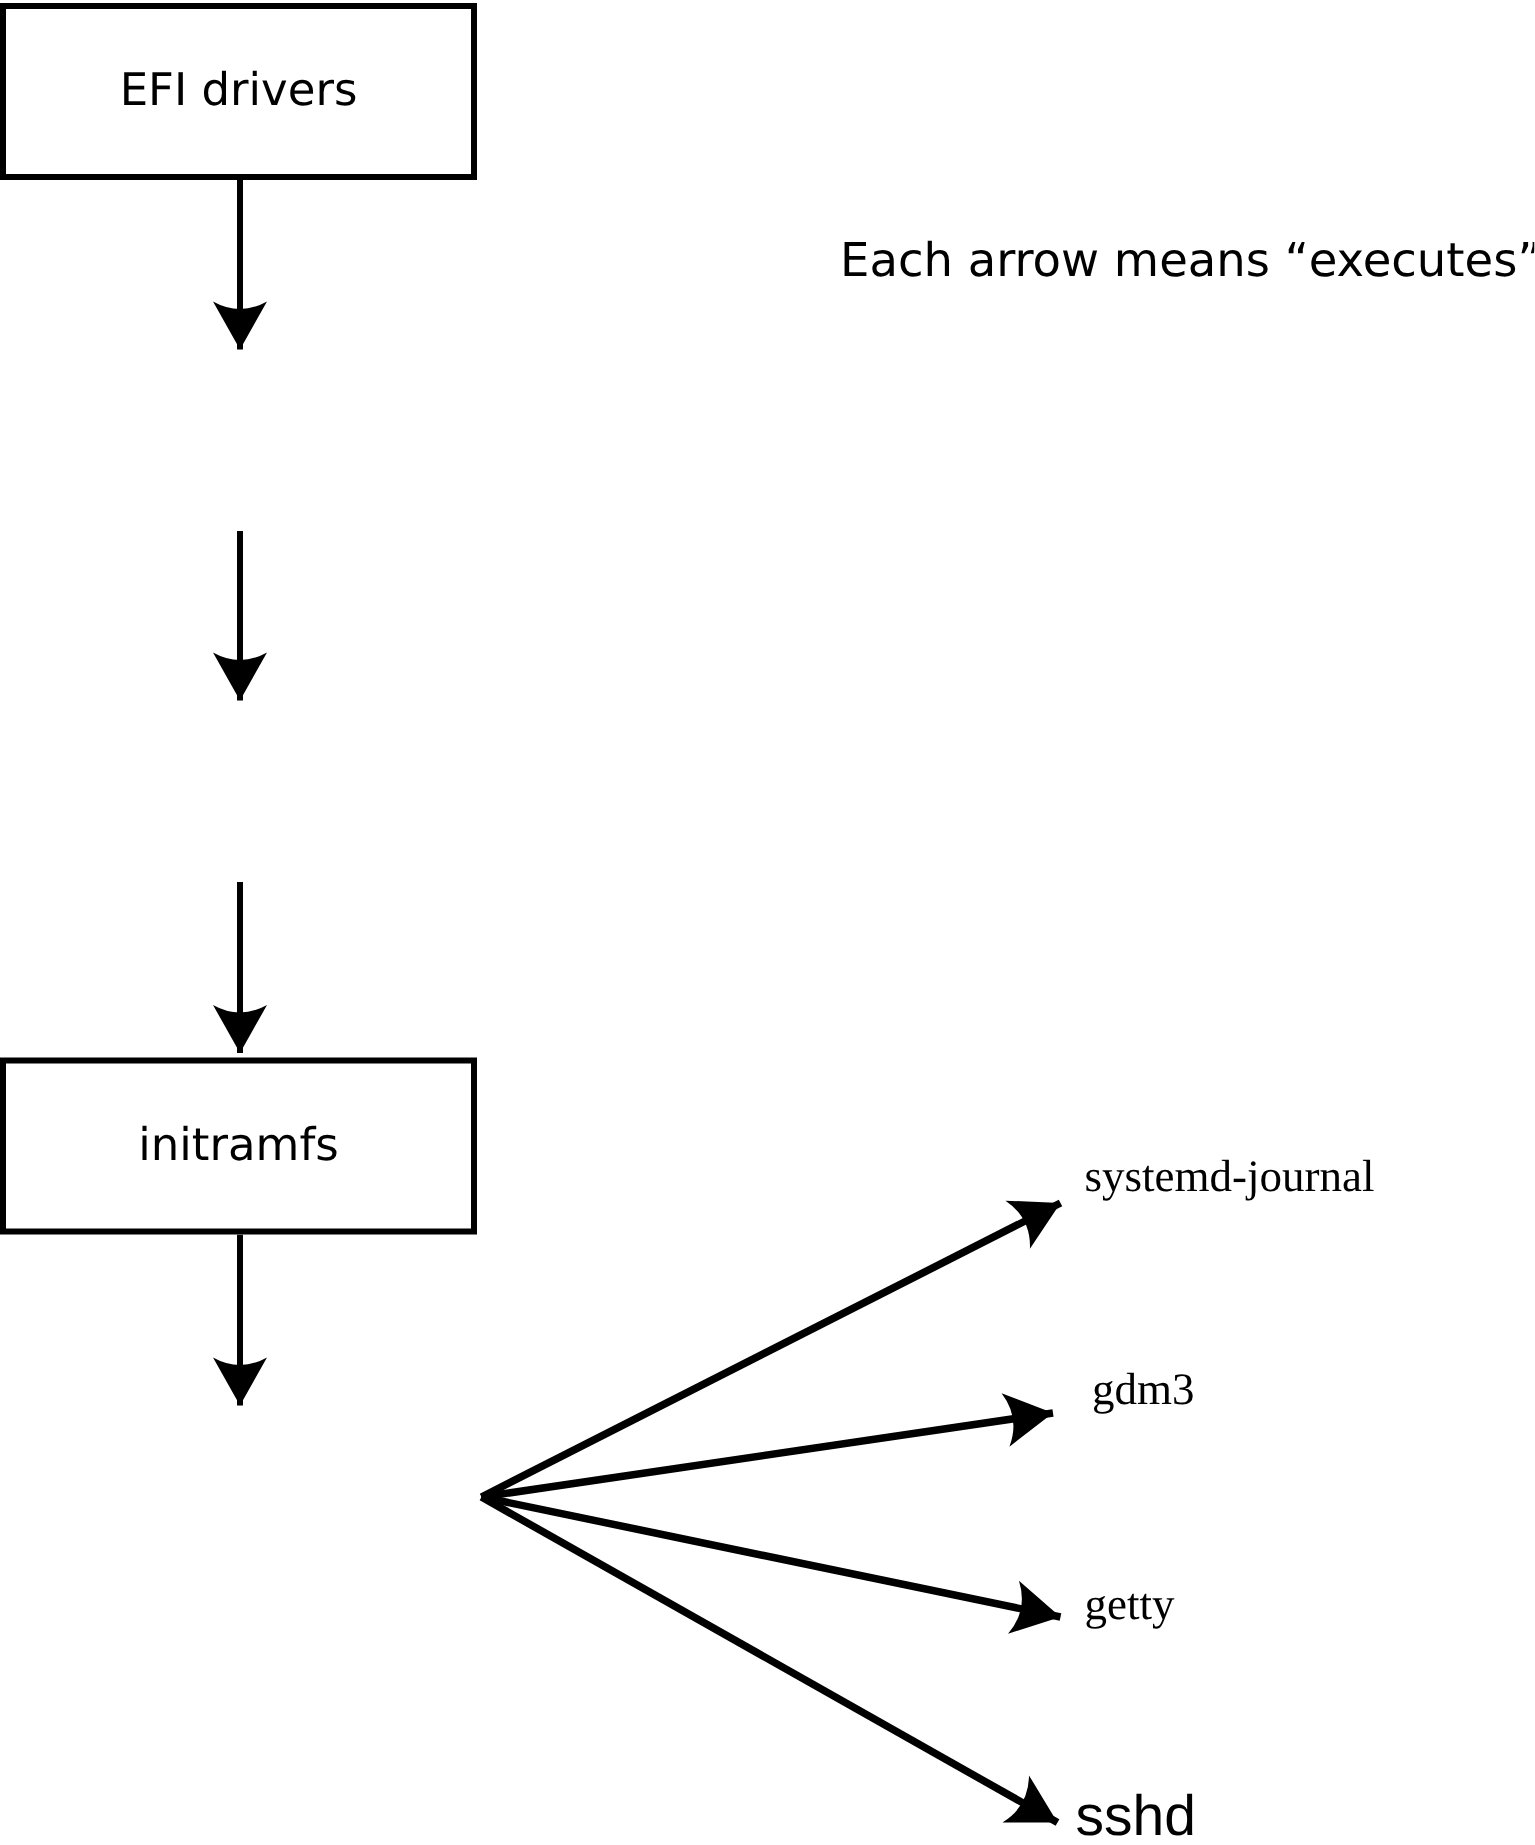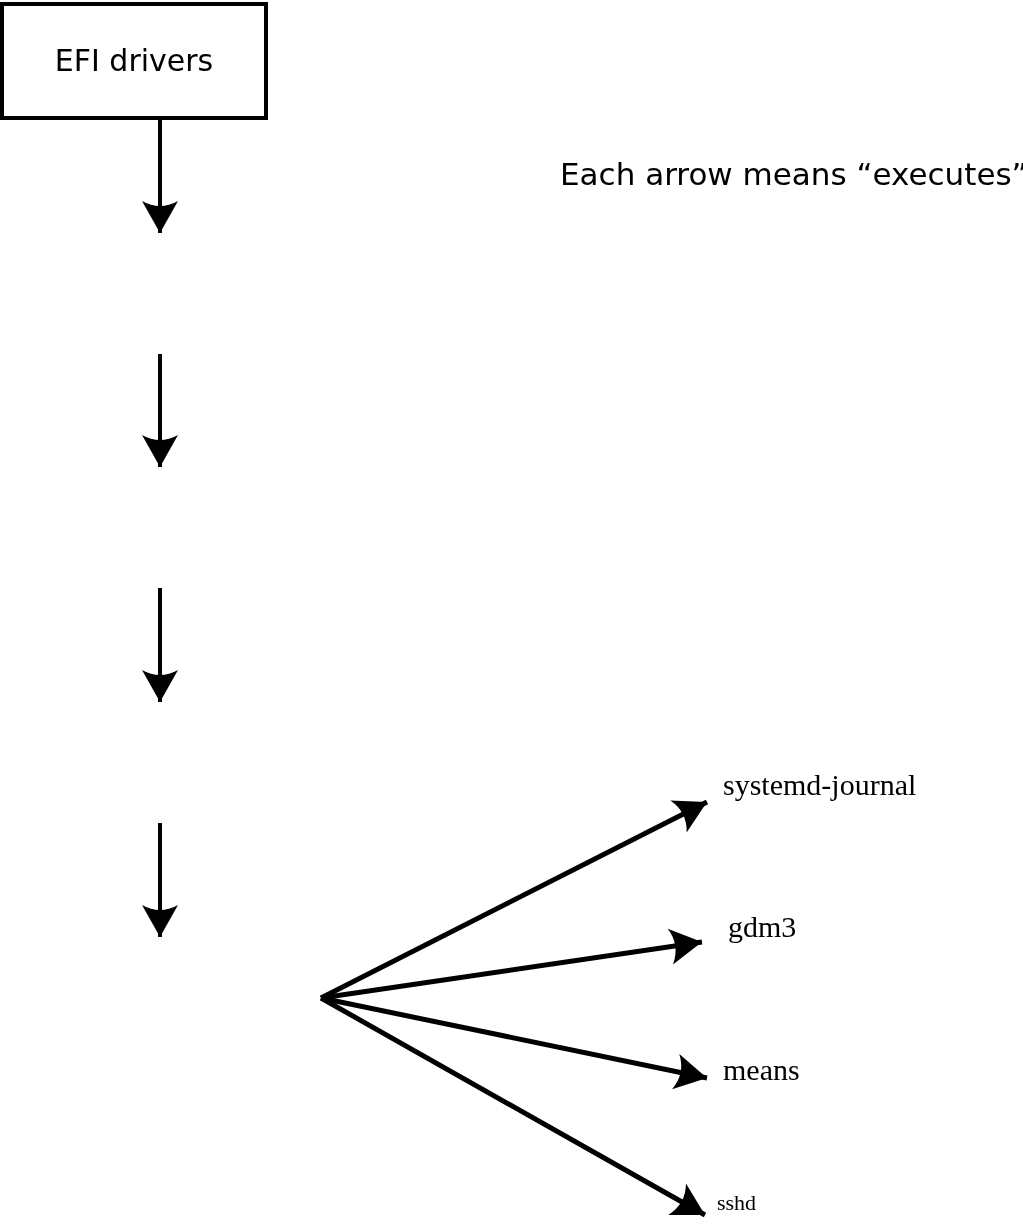--- a/index.html
+++ b/index.html
@@ -26,7 +26,7 @@
   .node-box {
     position: absolute;
     left: 0;
-    width: 268px;
+    width: 318px;
     height: 118px;
     box-sizing: border-box;
     background: #ffffff;

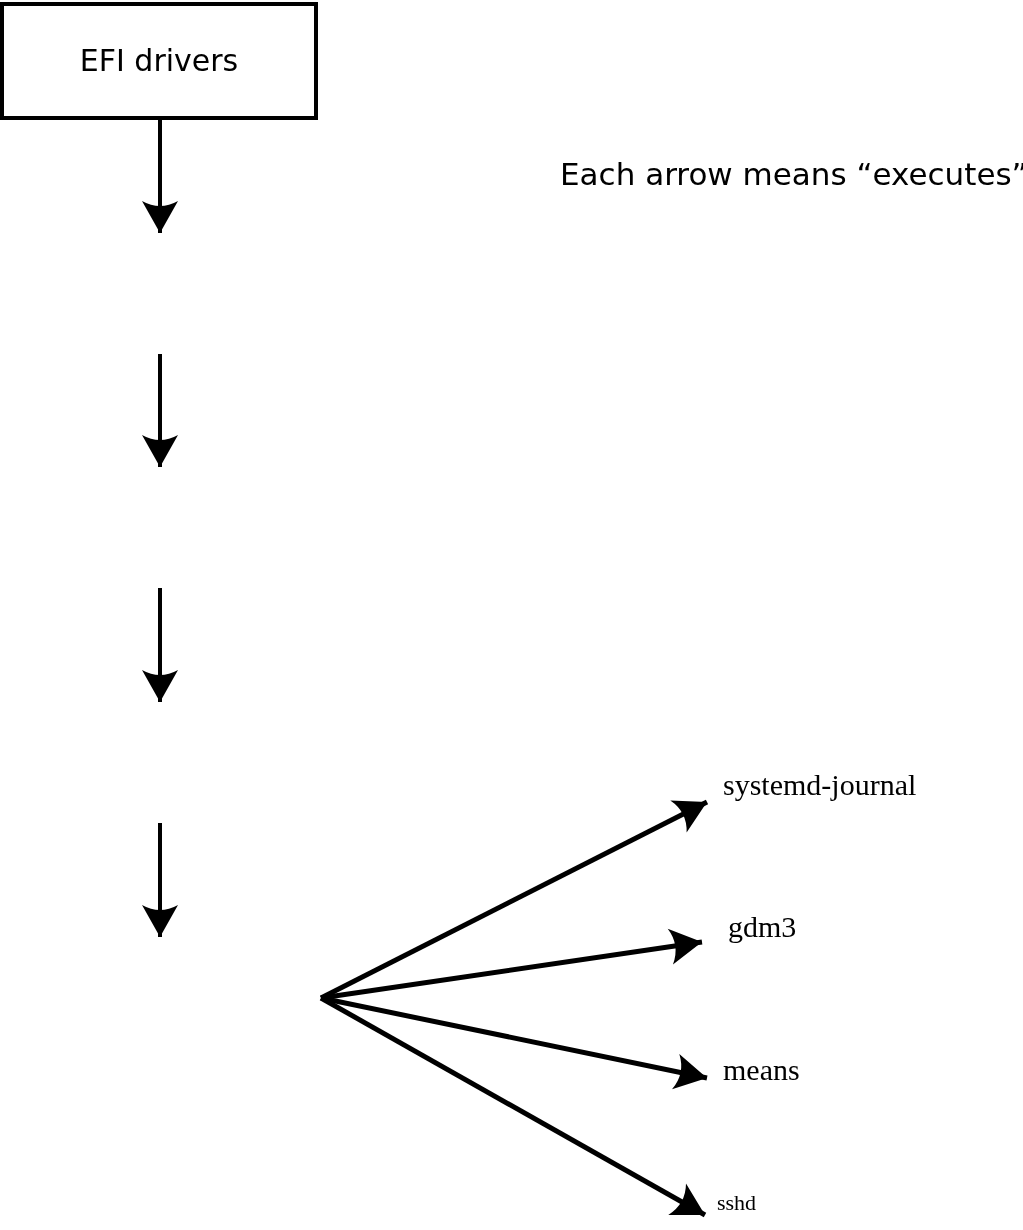--- a/index.html
+++ b/index.html
@@ -84,6 +84,9 @@
   <div class="node-box" style="top:2px">
     <span>EFI drivers</span>
   </div>
+  <div class="node-box" style="top:705px">
+    <span>initramfs</span>
+  </div>
 
   <div class="caption">Each arrow means “executes”.</div>
 

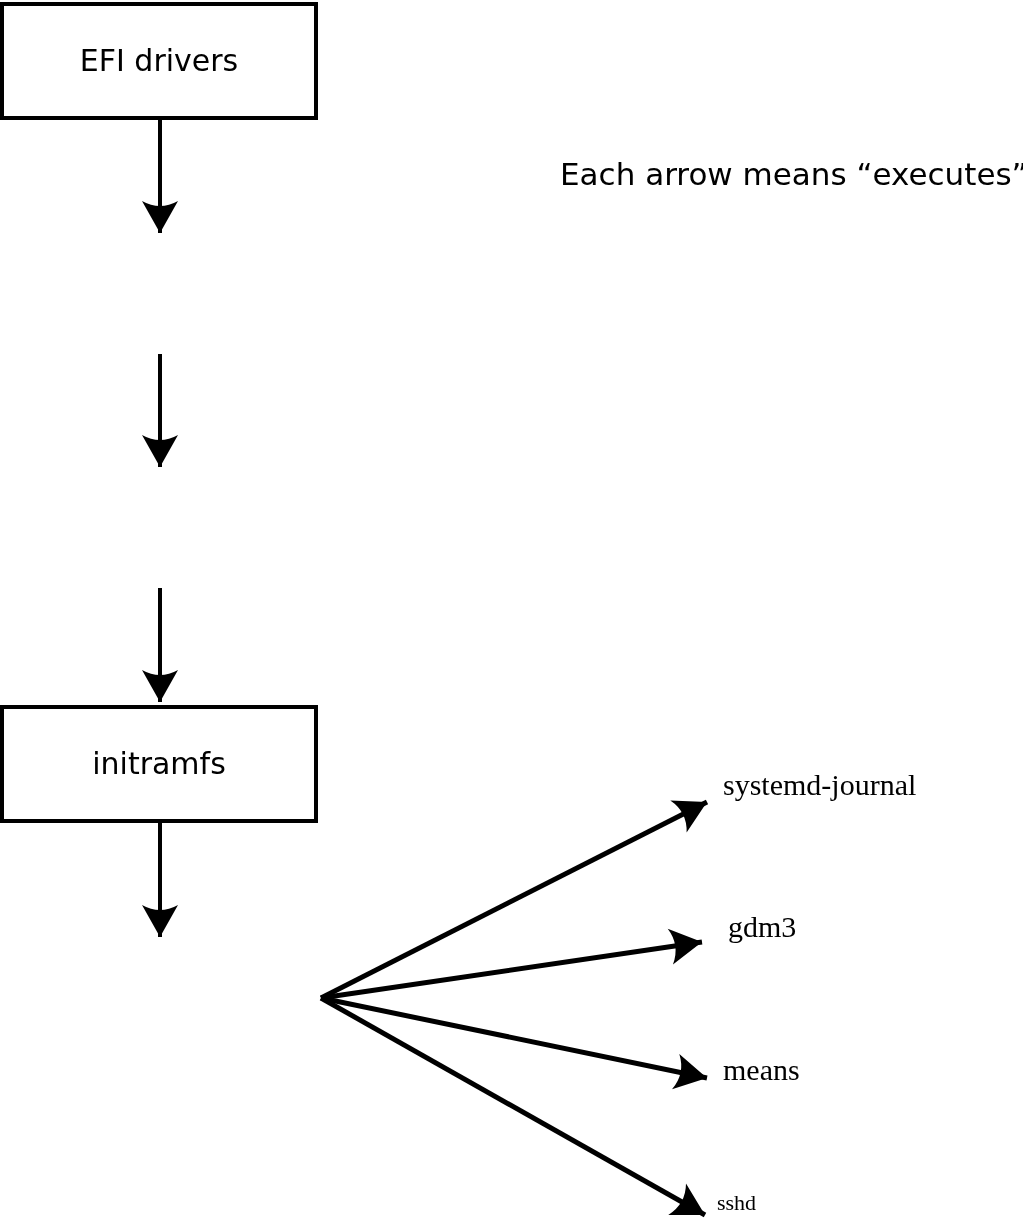--- a/index.html
+++ b/index.html
@@ -92,7 +92,7 @@
 
   <div class="leaf-label" style="left:723px; top:770px">systemd-journal</div>
   <div class="leaf-label" style="left:728px; top:912px">gdm3</div>
-  <div class="leaf-label" style="left:723px; top:1055px">means</div>
+  <div class="leaf-label" style="left:723px; top:1055px">getty</div>
   <div class="leaf-label sans" style="left:717px; top:1192px">sshd</div>
 
 </div>

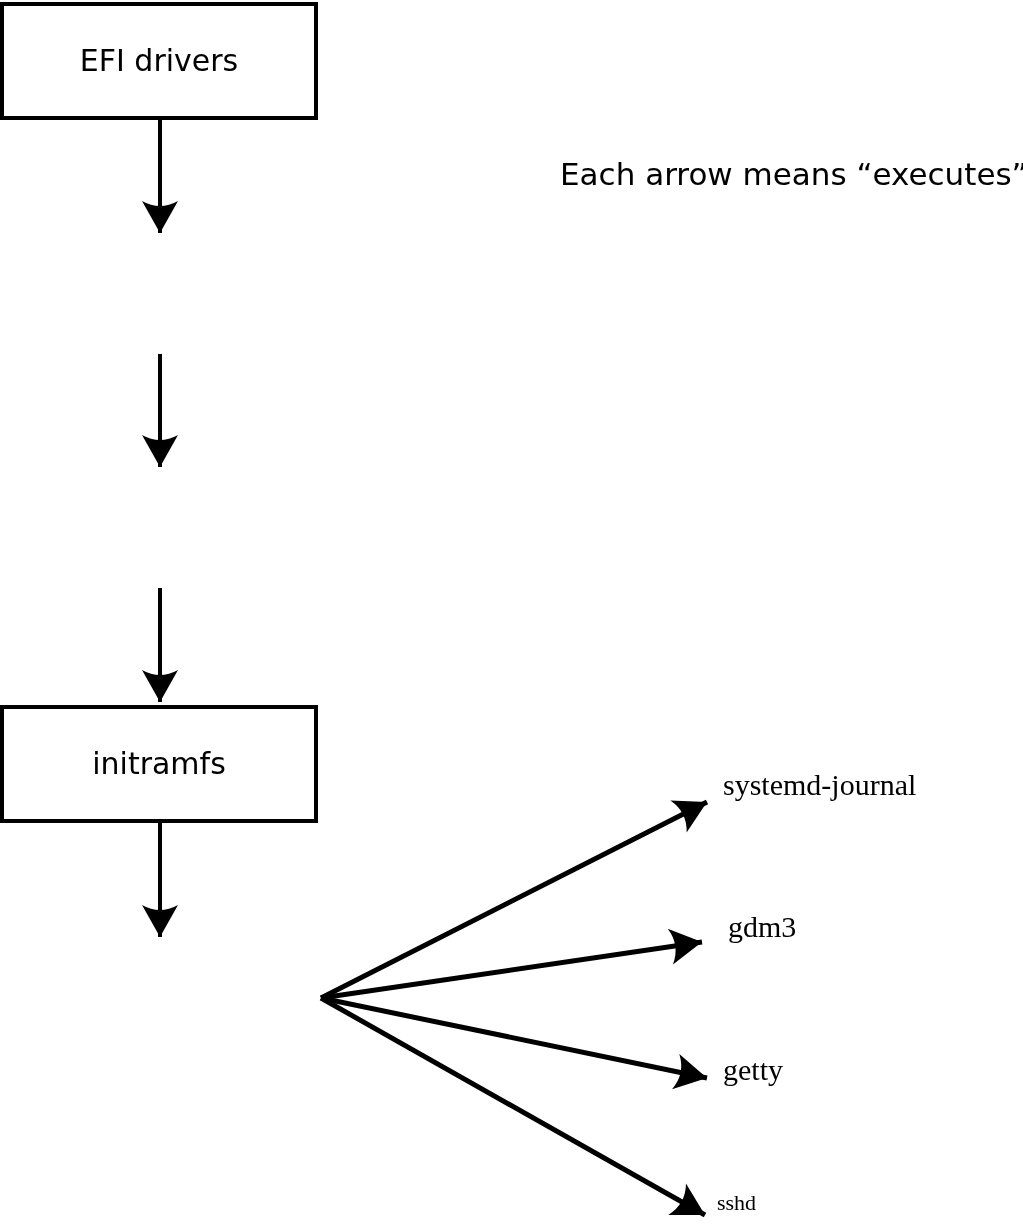--- a/index.html
+++ b/index.html
@@ -46,8 +46,8 @@
     white-space: nowrap;
   }
   .leaf-label.sans {
-    font-family: Liberation Serif, serif;
-    font-size: 22px;
+    font-family: Liberation Sans, sans-serif;
+    font-size: 38px;
   }
   .caption {
     position: absolute;

